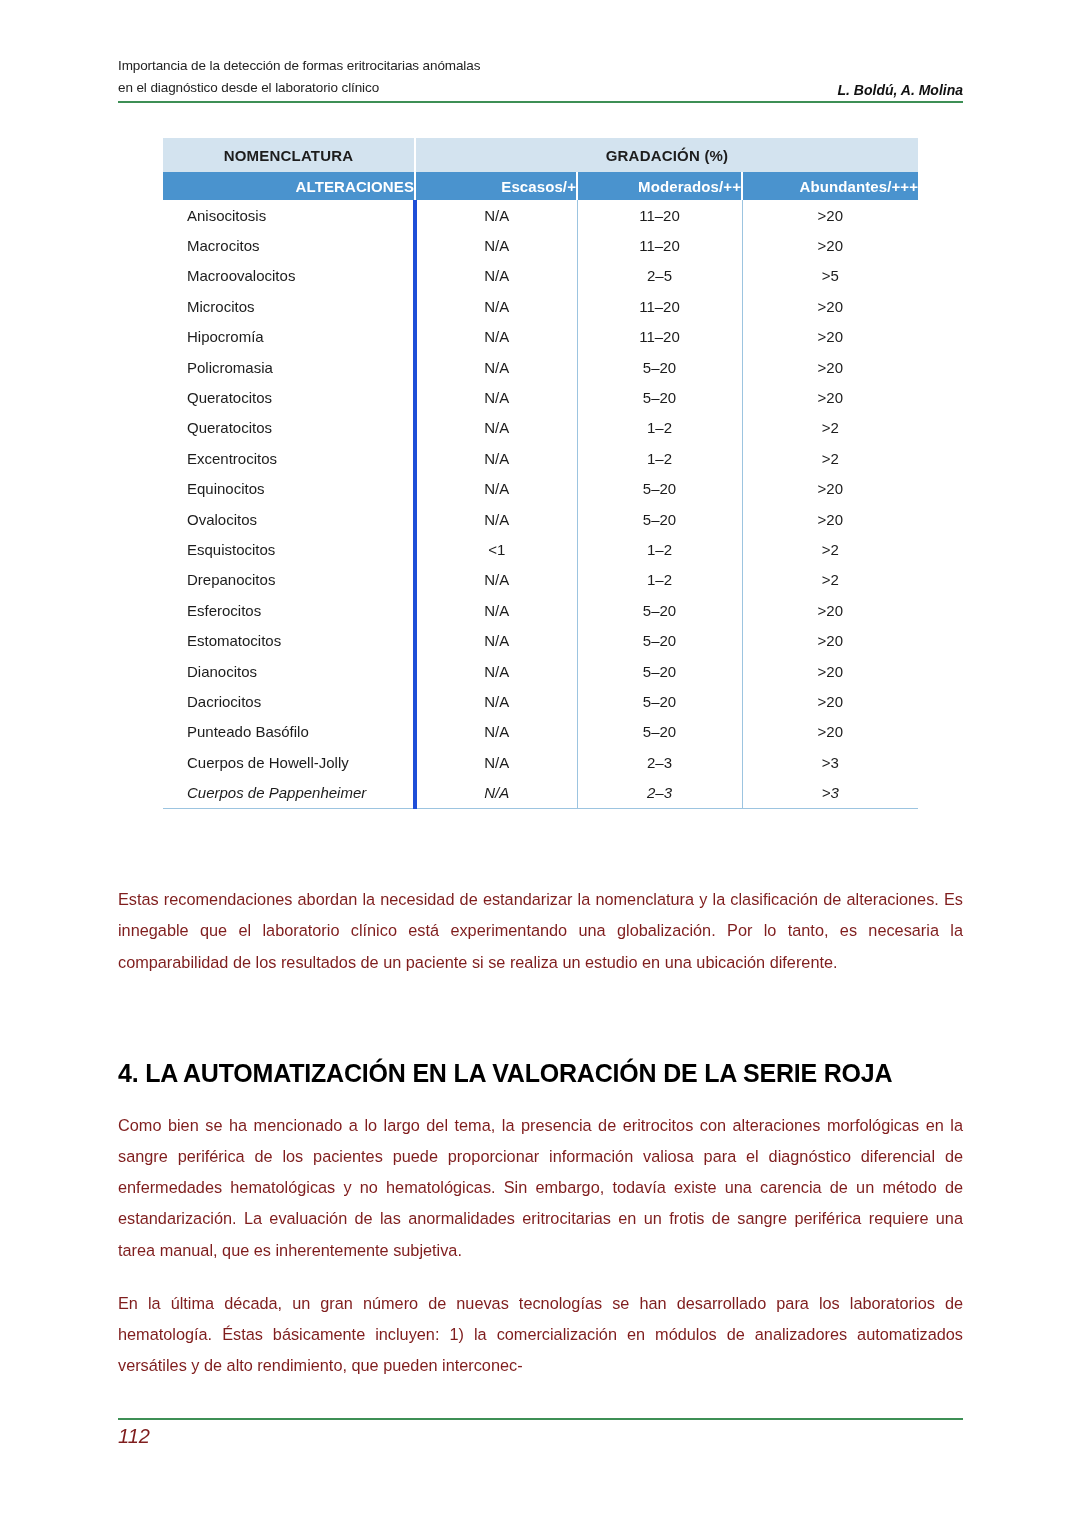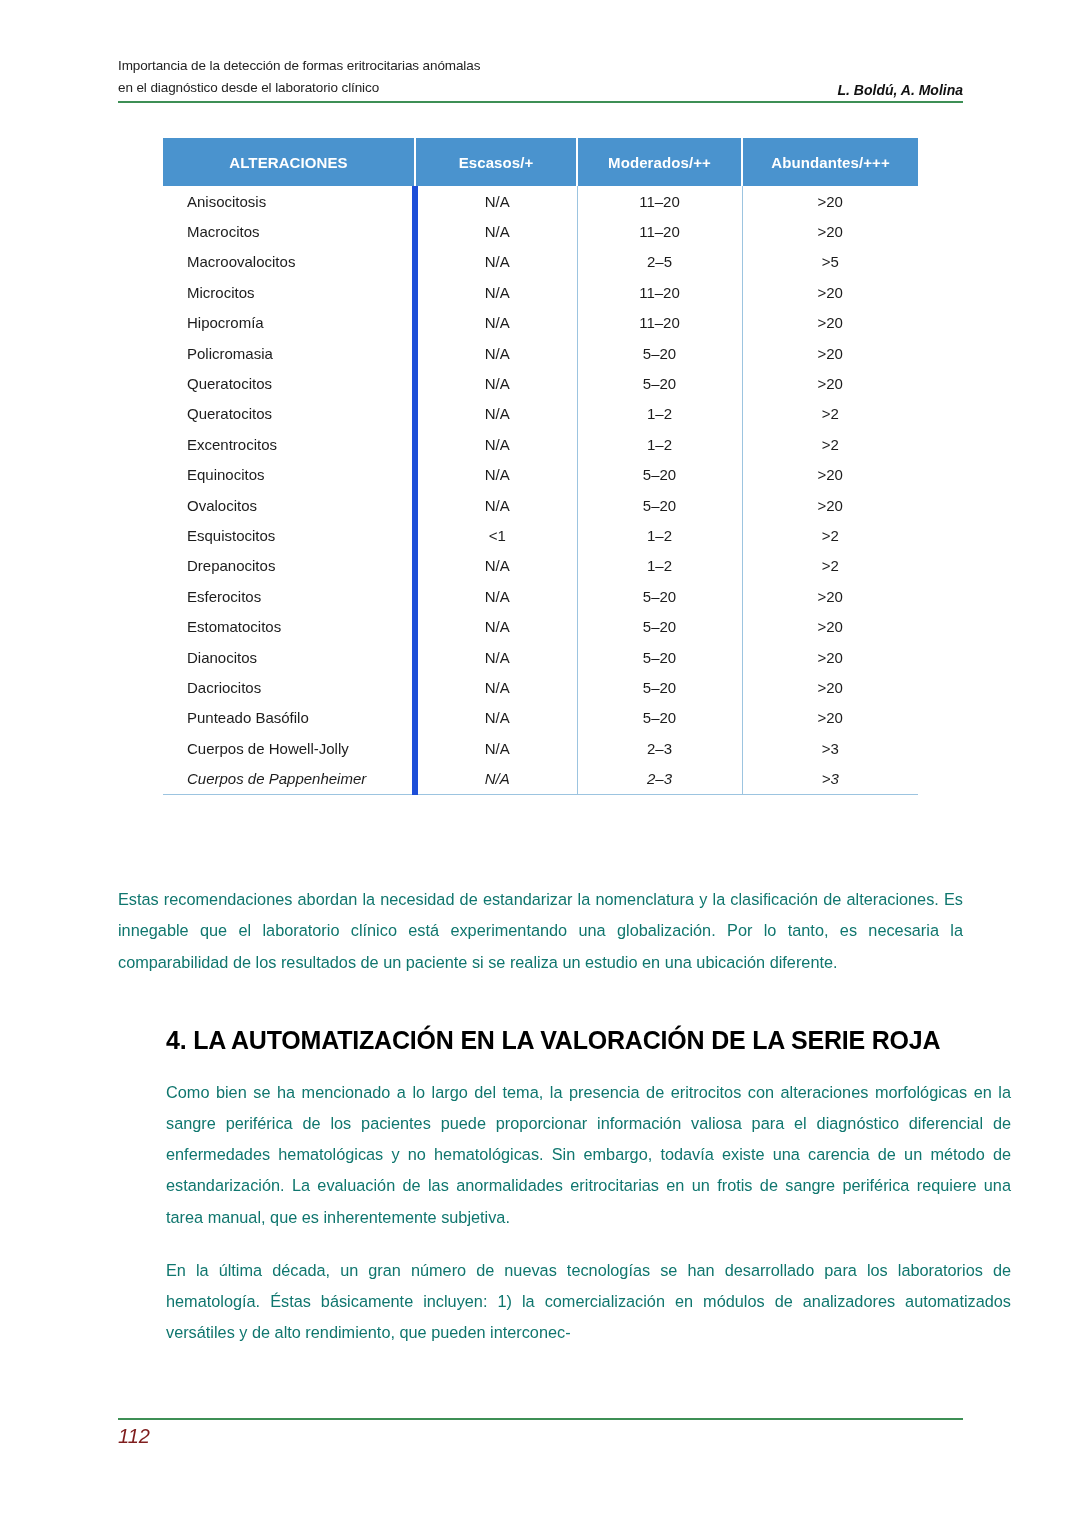--- a/index.html
+++ b/index.html
@@ -183,6 +183,10 @@
       <col class="c4">
   </colgroup>
   <thead>
+    <tr class="hdr-top">
+      <th class="nomen">NOMENCLATURA</th>
+      <th colspan="3">GRADACIÓN (%)</th>
+    </tr>
     <tr class="hdr-sub">
       <th class="alter">ALTERACIONES</th>
       <th class="sep">Escasos/+</th>

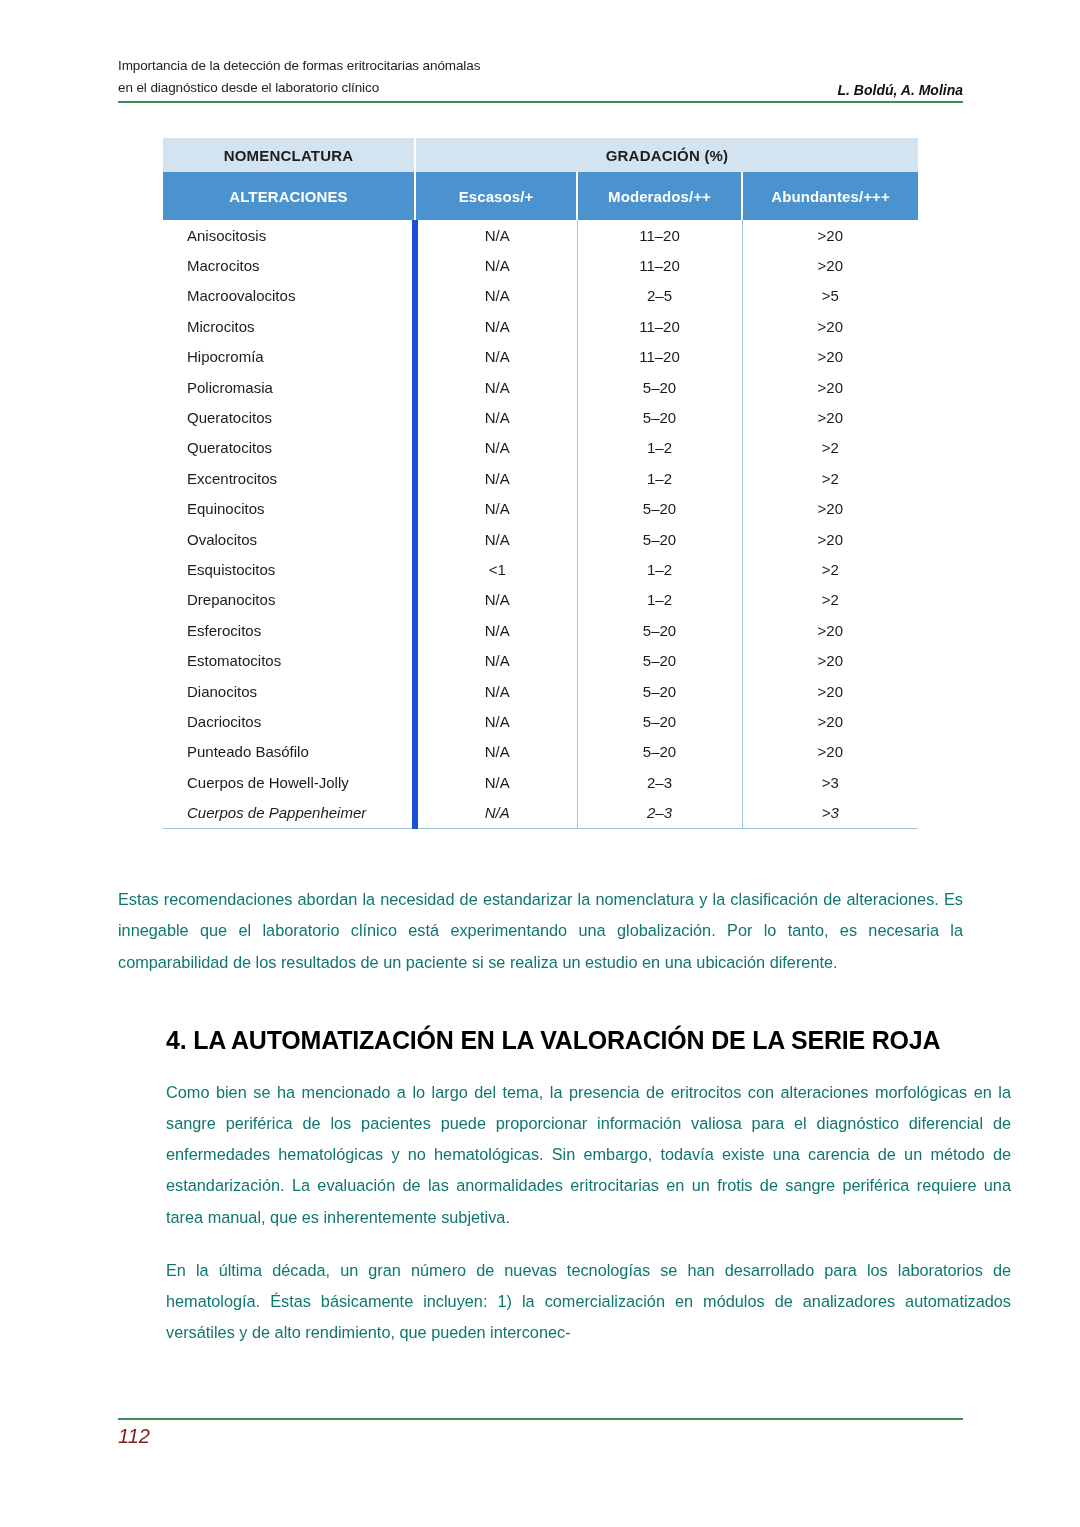--- a/index.html
+++ b/index.html
@@ -84,11 +84,11 @@
 
   .hdr-sub th {
     background: #4a93ce;
-    height: 48px;
+    height: 28px;
     font-size: 15px;
     font-weight: bold;
     color: #ffffff;
-    text-align: center;
+    text-align: right;
     letter-spacing: 0.1px;
   }
   .hdr-sub th.alter {

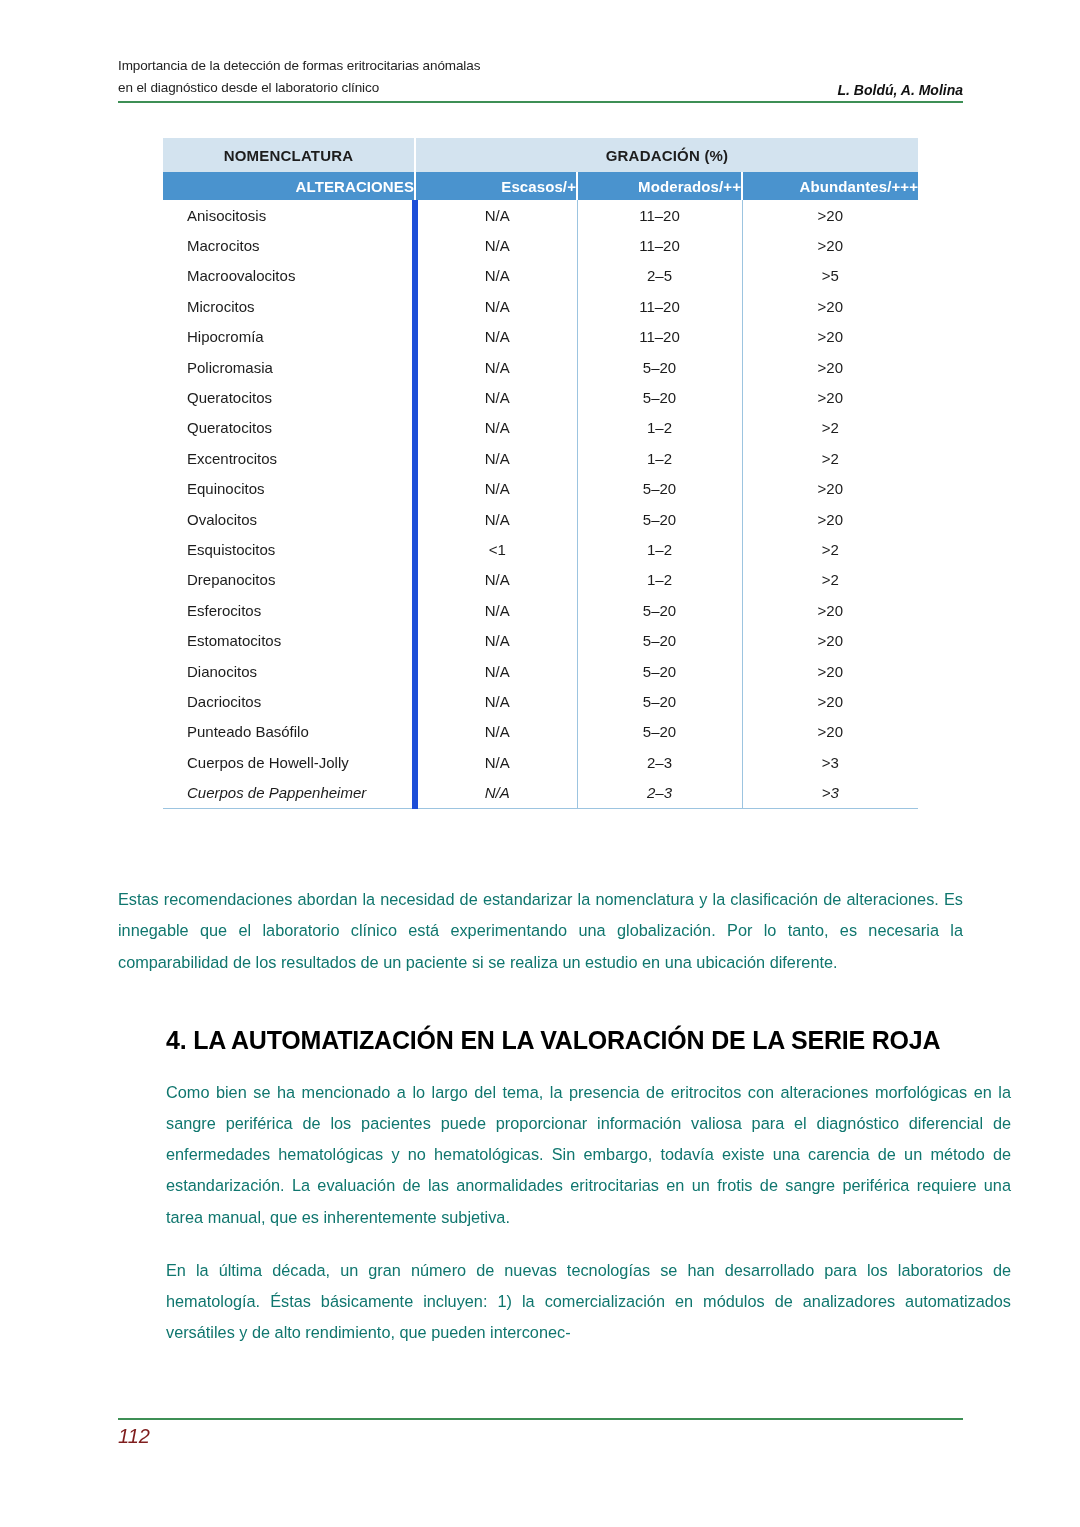--- a/index.html
+++ b/index.html
@@ -107,7 +107,7 @@
   .data-table tbody td.name {
     text-align: left;
     padding-left: 24px;
-    border-right: 6px solid #1d4ed8;
+    border-right: 4px solid #1d4ed8;
   }
   .data-table tbody td.val {
     text-align: center;

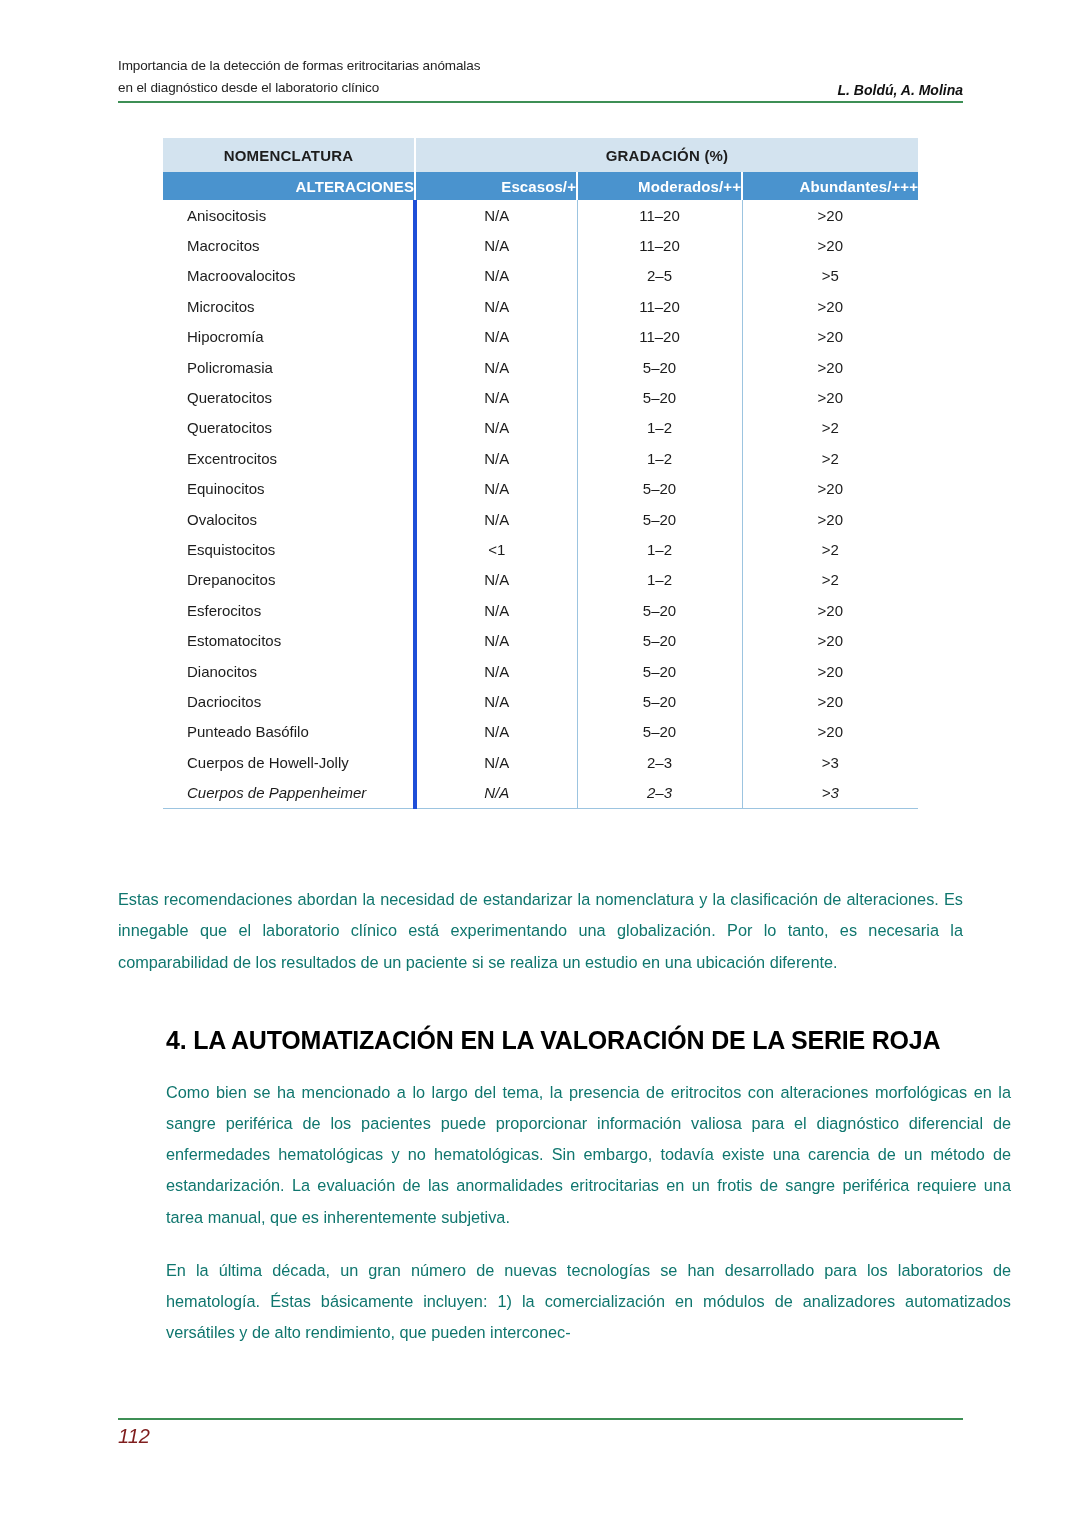--- a/index.html
+++ b/index.html
@@ -133,7 +133,7 @@
     line-height: 1.92;
     text-align: justify;
     text-justify: inter-word;
-    color: #0f766e;
+    color: #7f1d1d;
     hyphens: manual;
   }
   h2.section-heading {

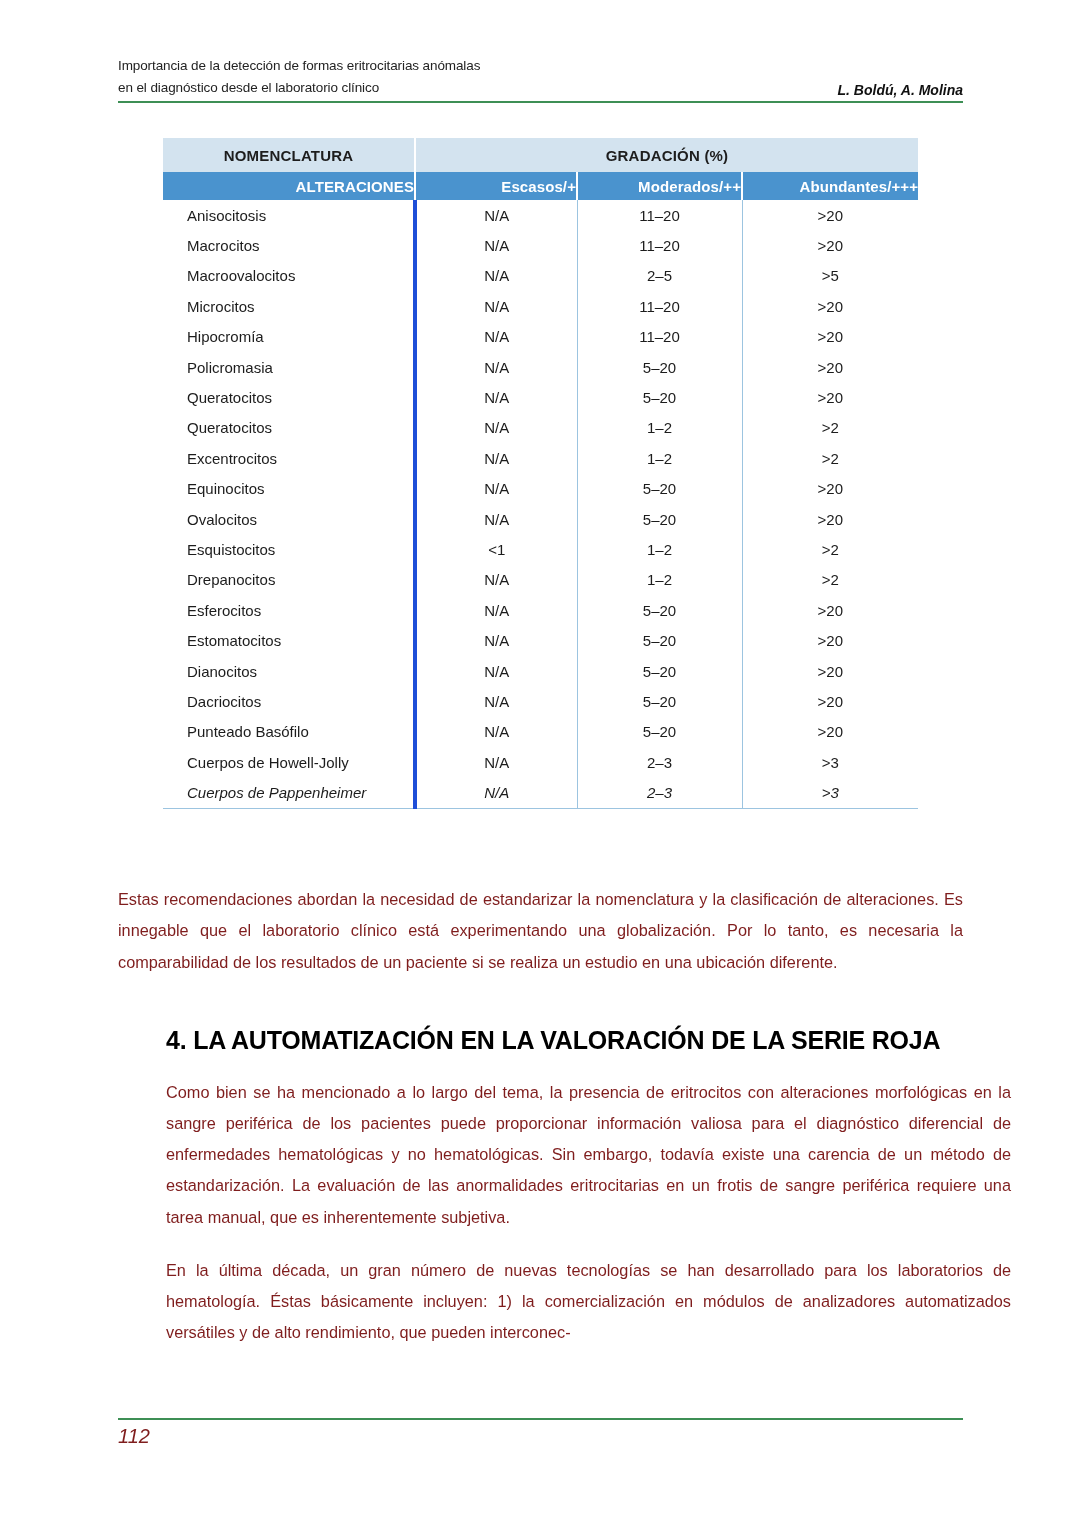--- a/index.html
+++ b/index.html
@@ -322,7 +322,7 @@
   <p class="para">Estas recomendaciones abordan la necesidad de estandarizar la nomenclatura y la clasificación de alteraciones. Es innegable que el laboratorio clínico está experimentando una globalización. Por lo tanto, es necesaria la comparabilidad de los resultados de un paciente si se realiza un estudio en una ubicación diferente.</p>
 </div>
 
-<div class="body-col" style="top: 1024px; margin-left: 48px;">
+<div class="body-col" style="top: 1057px;">
   <h2 class="section-heading">4. LA AUTOMATIZACIÓN EN LA VALORACIÓN DE LA SERIE ROJA</h2>
   <p class="para">Como bien se ha mencionado a lo largo del tema, la presencia de eritrocitos con alteraciones morfológicas en la sangre periférica de los pacientes puede proporcionar información valiosa para el diagnóstico diferencial de enfermedades hematológicas y no hematológicas. Sin embargo, todavía existe una carencia de un método de estandarización. La evaluación de las anormalidades eritrocitarias en un frotis de sangre periférica requiere una tarea manual, que es inherentemente subjetiva.</p>
   <p class="para">En la última década, un gran número de nuevas tecnologías se han desarrollado para los laboratorios de hematología. Éstas básicamente incluyen: 1) la comercialización en módulos de analizadores automatizados versátiles y de alto rendimiento, que pueden interconec-</p>

